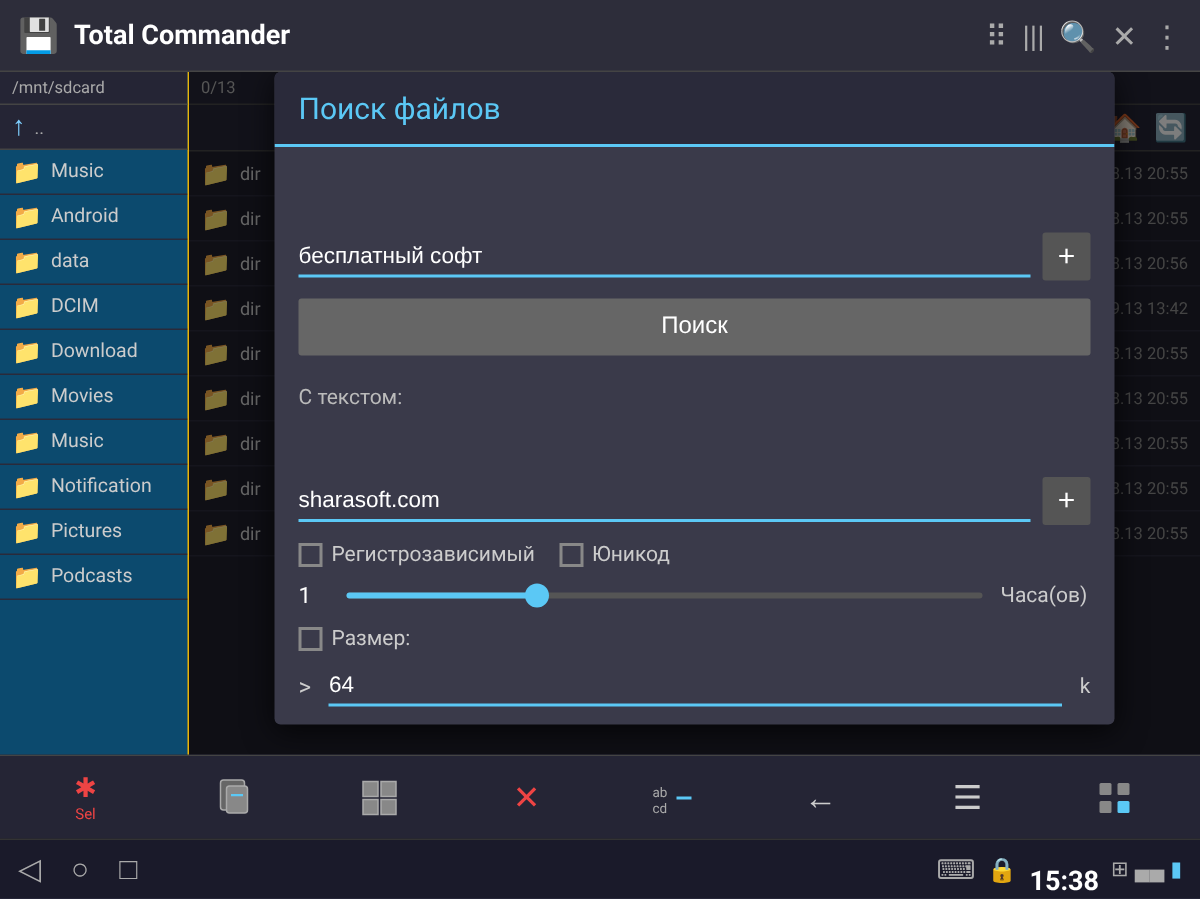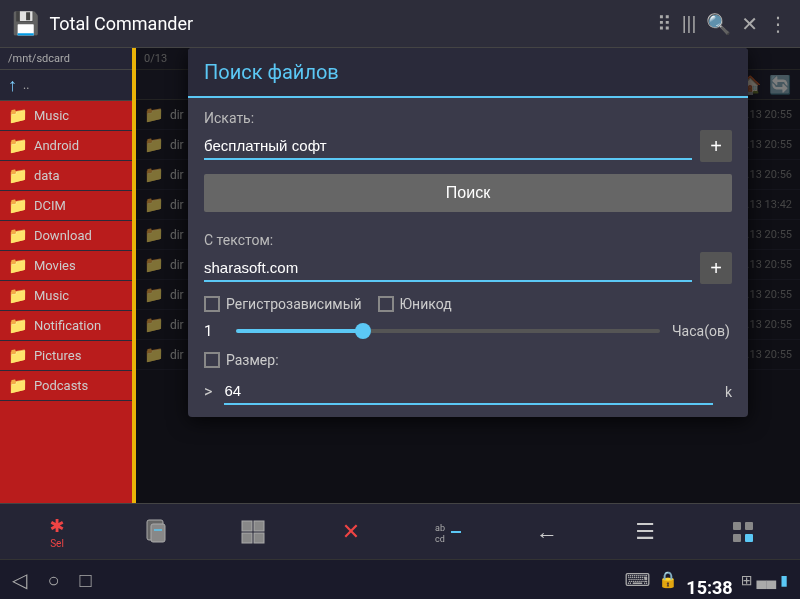--- a/index.html
+++ b/index.html
@@ -26,6 +26,7 @@
       color: #ffffff;
       font-size: 18px;
       flex: 1;
+      font-weight: bold;
     }
     .top-bar-icon {
       color: #aaa;

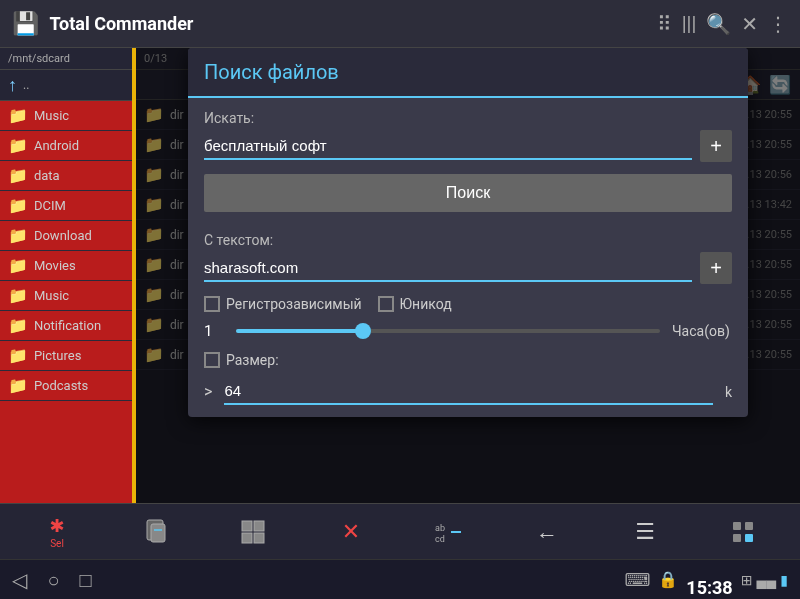--- a/index.html
+++ b/index.html
@@ -42,9 +42,9 @@
 
     
     .file-panel {
-      width: 136px;
-      background: #b91c1c;
-      border-right: 4px solid #eab308;
+      width: 126px;
+      background: #0c4a6e;
+      border-right: 1px solid #eab308;
       overflow: hidden;
     }
     .file-panel-header {

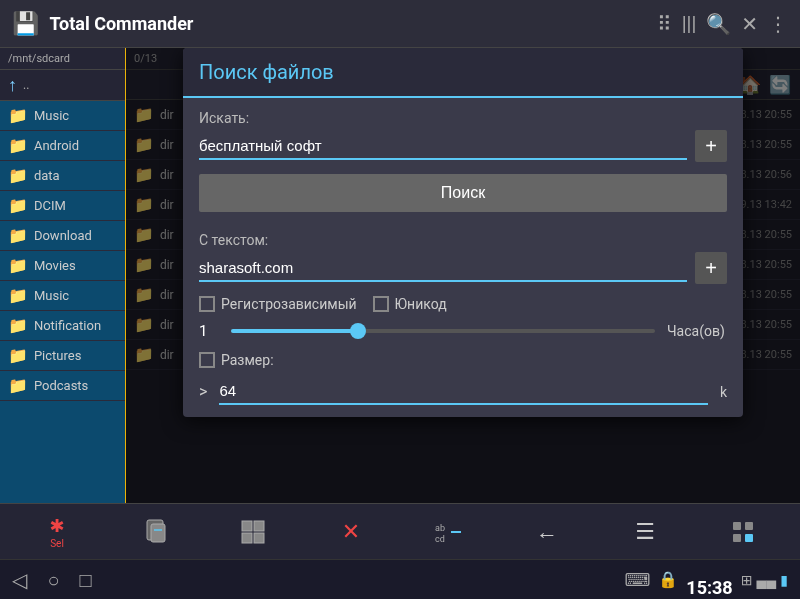--- a/index.html
+++ b/index.html
@@ -492,7 +492,6 @@
         <div class="dialog-body">
 
           
-          <div class="field-label">Искать:</div>
           <div class="input-row">
             <input class="text-input" type="text" value="бесплатный софт" style="">
             <button class="plus-btn">+</button>

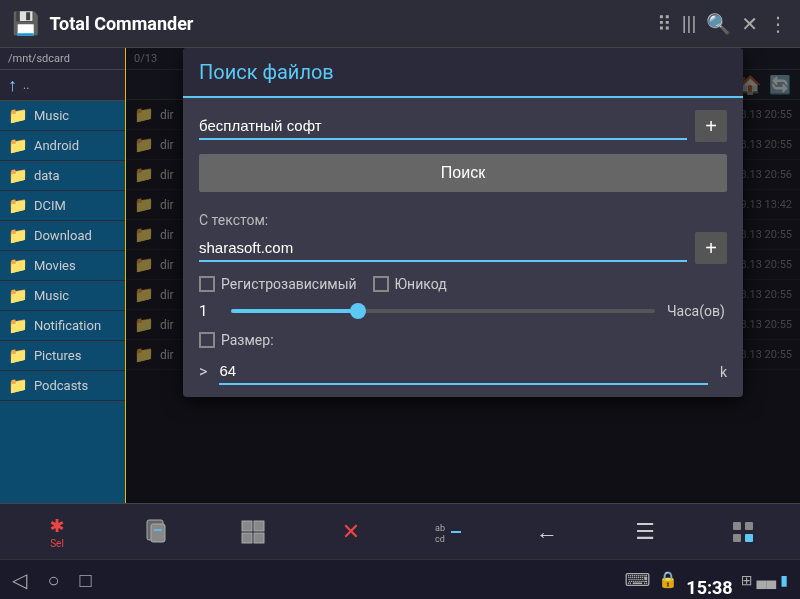--- a/index.html
+++ b/index.html
@@ -166,6 +166,7 @@
       gap: 8px;
       align-items: center;
       margin-bottom: 12px;
+      margin-top: 45px;
     }
     .text-input {
       flex: 1;

